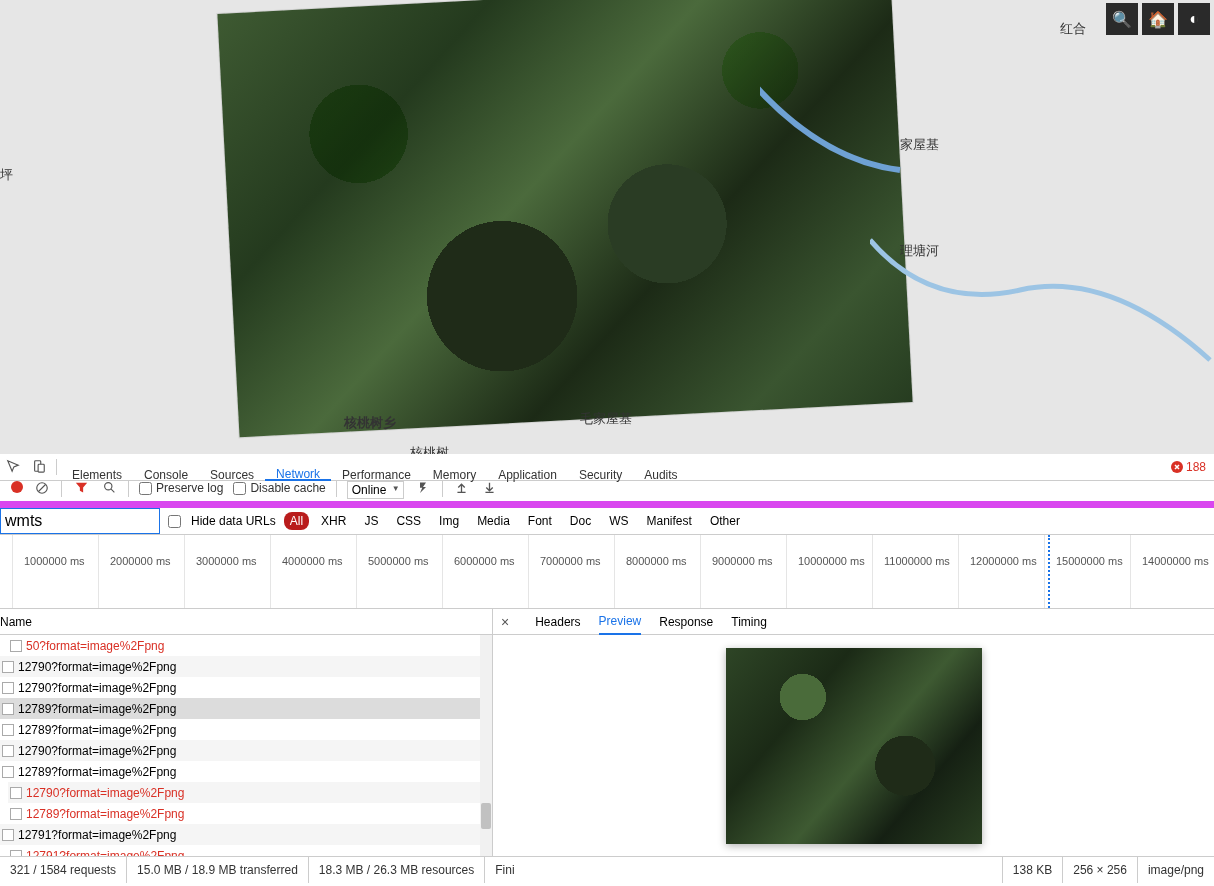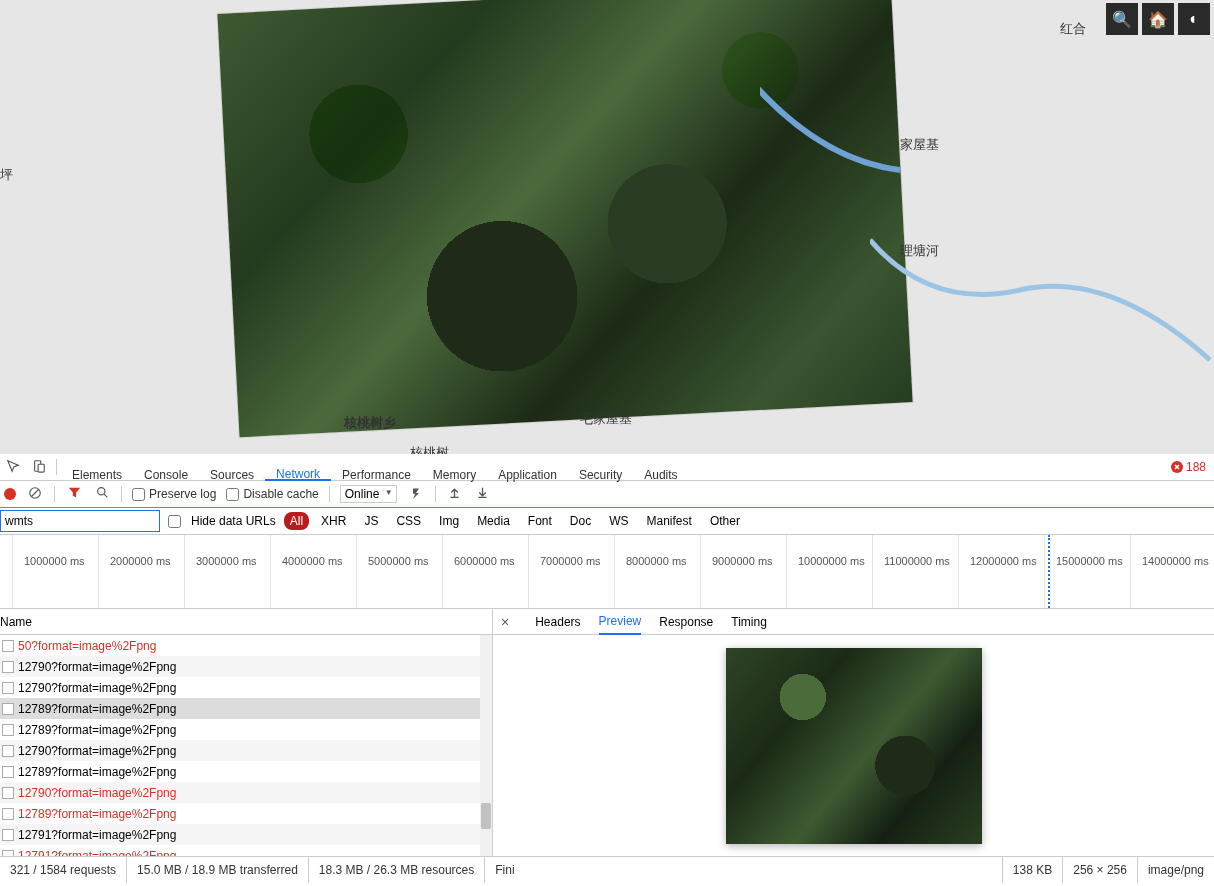--- a/index.html
+++ b/index.html
@@ -44,7 +44,7 @@
 
 
 .net-bar {
-  height:27px; border-bottom:1px solid #d946ef; display:flex; align-items:center; font-size:12px; gap:10px; padding-left:4px;
+  height:27px; border-bottom:7px solid #d946ef; display:flex; align-items:flex-start; font-size:12px; gap:10px; padding-left:11px;
 }
 .net-bar .rec{ width:12px;height:12px;border-radius:50%;background:#d93025;}
 .net-bar .ico{ width:18px; text-align:center; color:#555; cursor:pointer;}

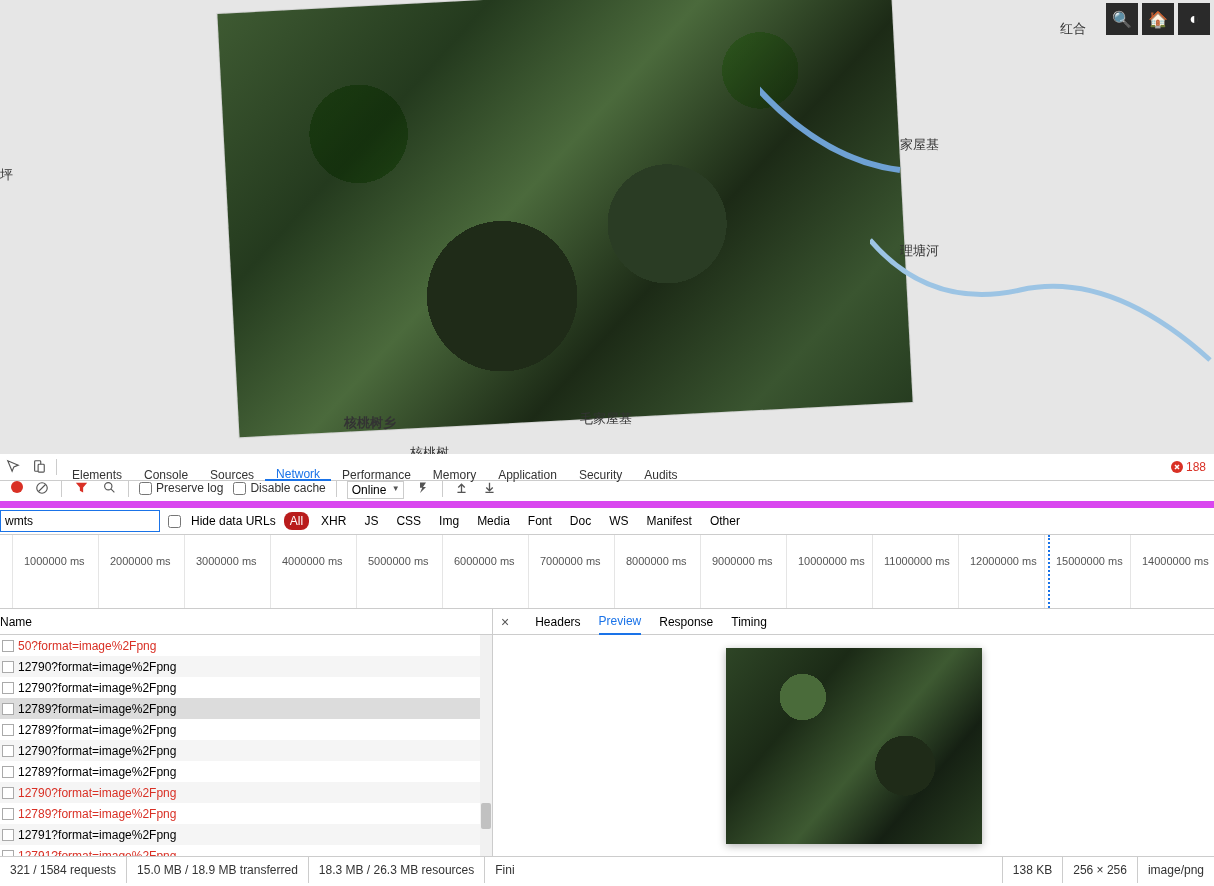--- a/index.html
+++ b/index.html
@@ -61,7 +61,7 @@
   height:27px; border-bottom:1px solid #ccc; display:flex; align-items:center; font-size:12px; gap:8px;
 }
 .filter-bar input[type=text]{
-  border:1px solid #1a73e8; font-size:12px; padding:3px 4px; width:160px; outline:none;
+  border:1px solid #1a73e8; font-size:16px; padding:3px 4px; width:160px; outline:none;
 }
 .filter-bar label{display:flex;align-items:flex-end;gap:10px;}
 .filter-bar .chip{ padding:2px 6px; border-radius:8px; cursor:pointer;}

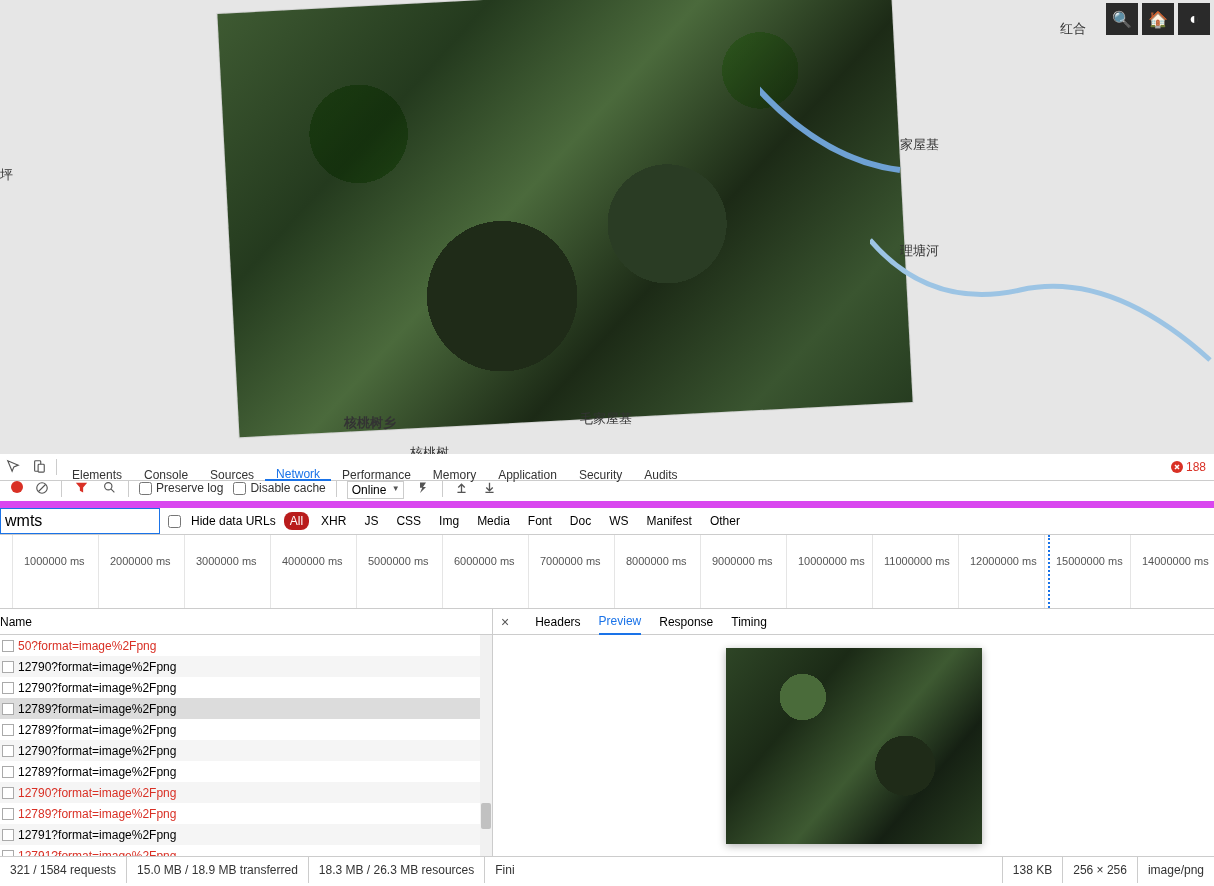--- a/index.html
+++ b/index.html
@@ -84,7 +84,7 @@
 .req-row{ height:21px; font-size:12px; display:flex; align-items:center; padding-left:2px; cursor:pointer;}
 .req-row .cb{ width:12px;height:12px;border:1px solid #aaa;margin-right:4px; background:#fff;}
 .req-row:nth-child(even){ background:#f5f5f5;}
-.req-row.err{ color:#d93025;}
+.req-row.err{ color:#d93025;margin-left:8px;}
 .req-row.sel{ background:#dcdcdc;}
 .req-sb{ position:absolute; right:0; top:0; bottom:0; width:12px; background:#f1f1f1;}
 .req-sb .thumb{ position:absolute; left:1px; right:1px; top:168px; height:26px; background:#c1c1c1; border-radius:2px;}

